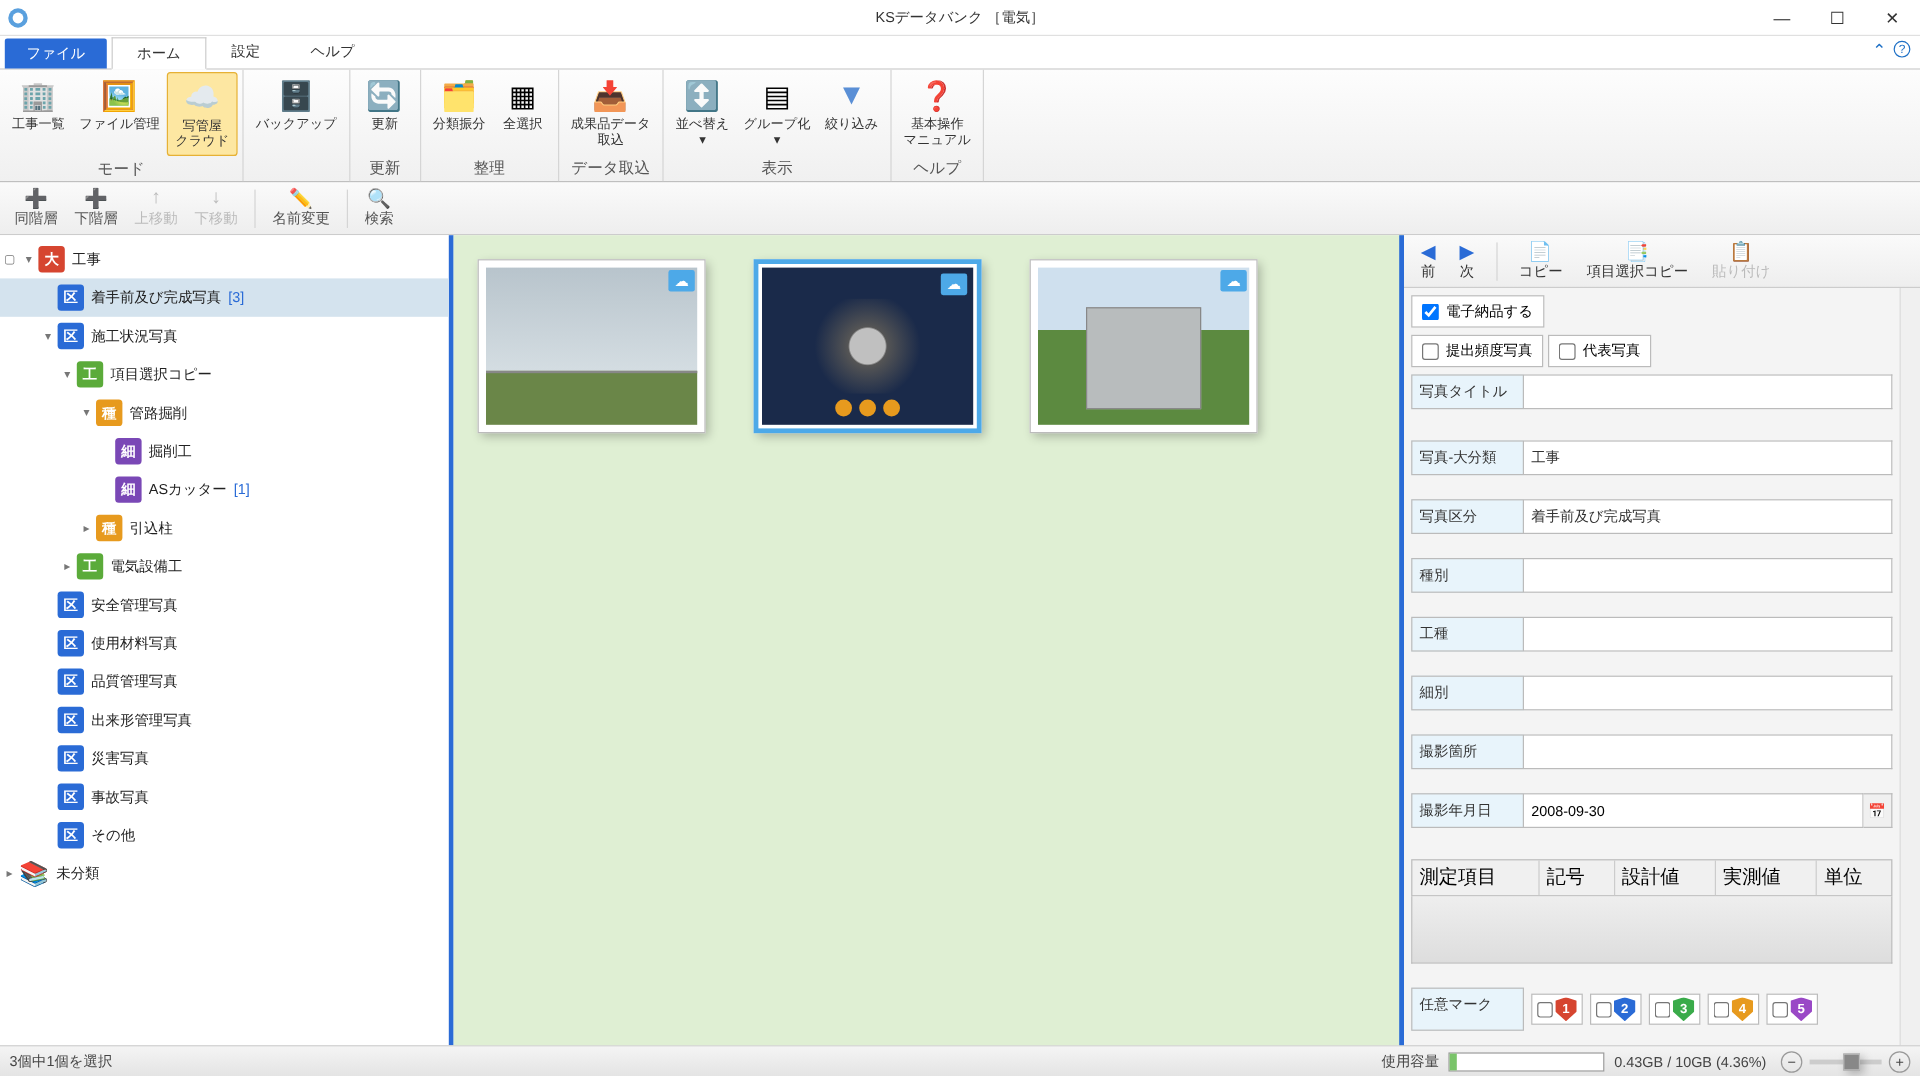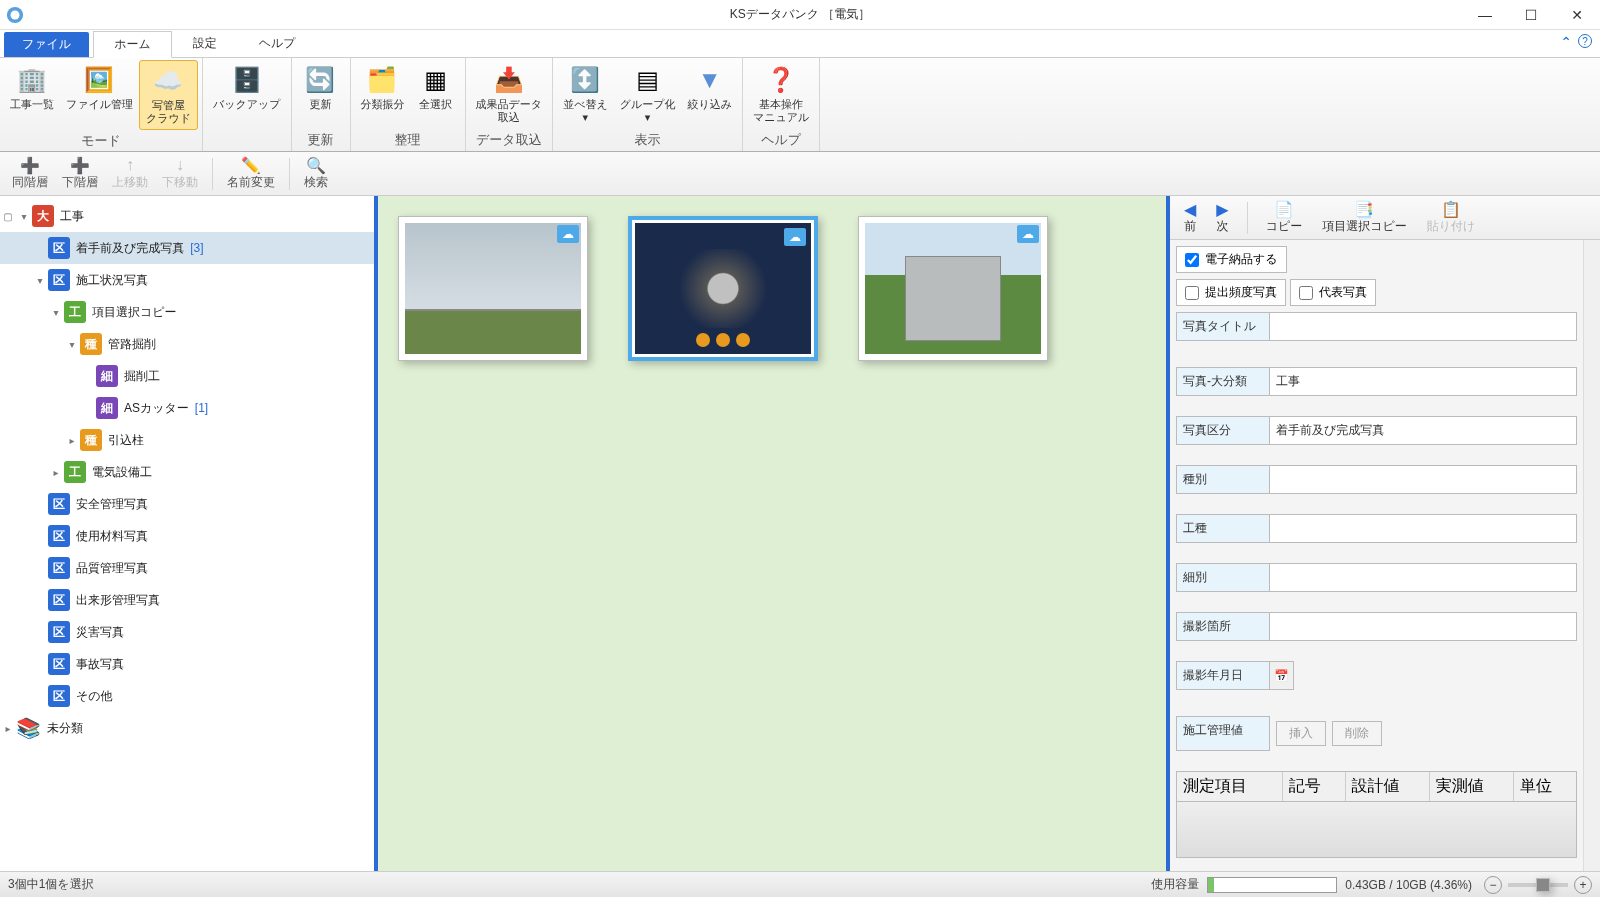--- a/index.html
+++ b/index.html
@@ -491,6 +491,9 @@
           </div>
       <div class="prow">
             <div class="plabel">撮影年月日</div>
+            <div class="pval">
+              <input type="text" value="2008-09-30" style="">
+            </div>
             <div class="cal-btn">📅</div>
           </div>
       <div style="height:6px;"></div>

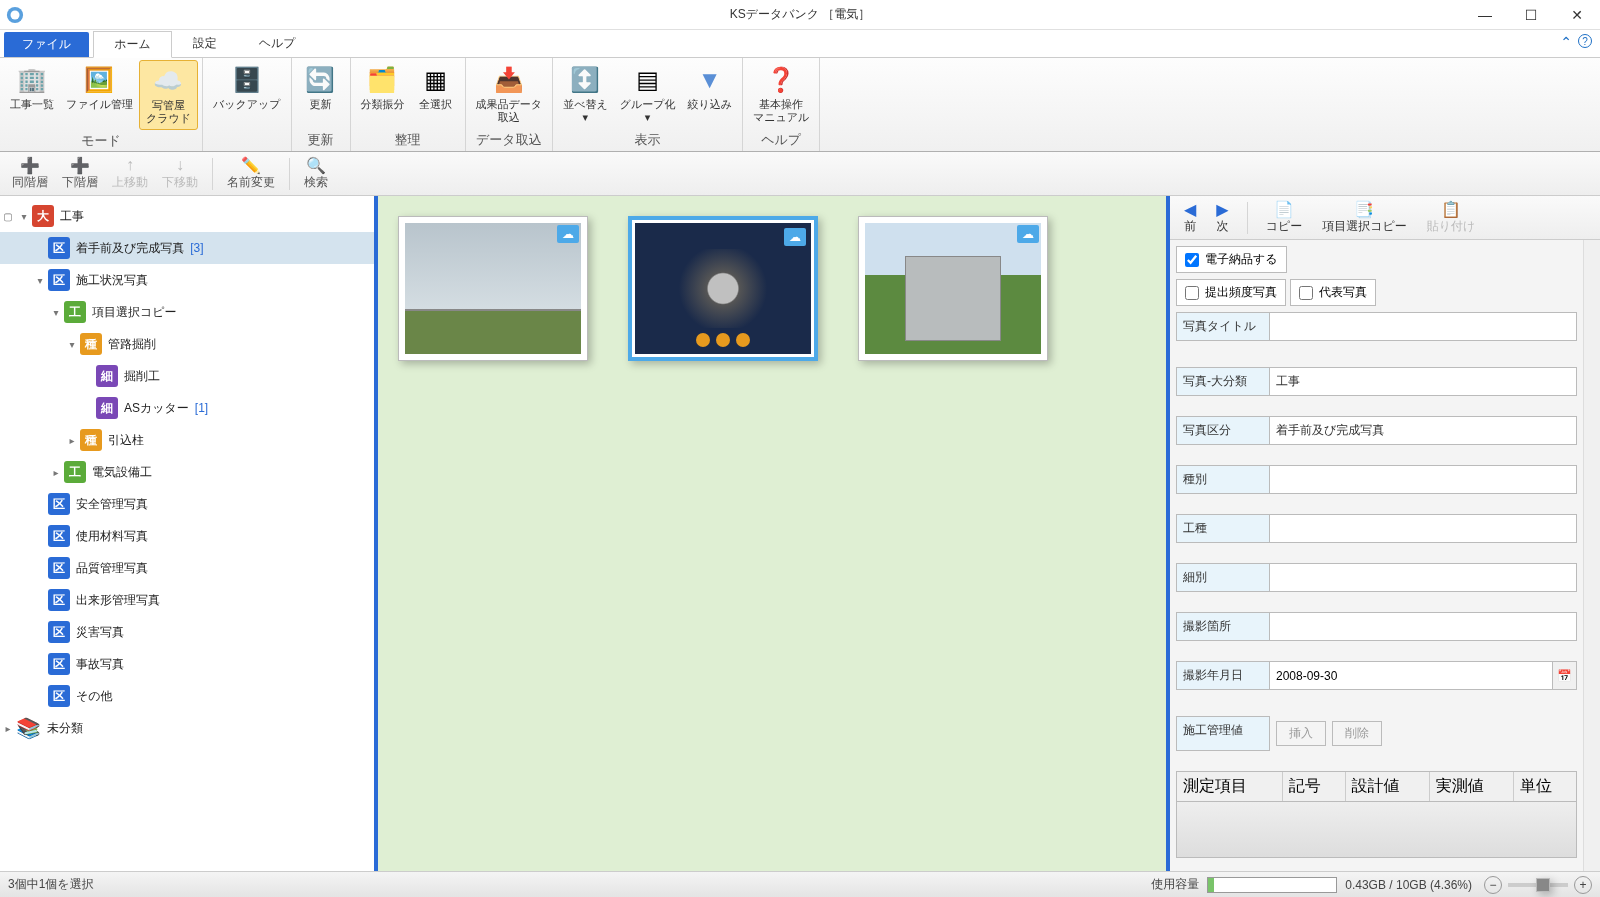--- a/index.html
+++ b/index.html
@@ -497,13 +497,6 @@
             <div class="cal-btn">📅</div>
           </div>
       <div style="height:6px;"></div>
-      <div class="prow prow-btns">
-            <div class="plabel">施工管理値</div>
-            <div class="pval">
-              <button>挿入</button>
-              <button>削除</button>
-            </div>
-          </div>
       <div class="meas-head">
         <div style="flex:1.3">測定項目</div>
             <div style="flex:0.7">記号</div>

